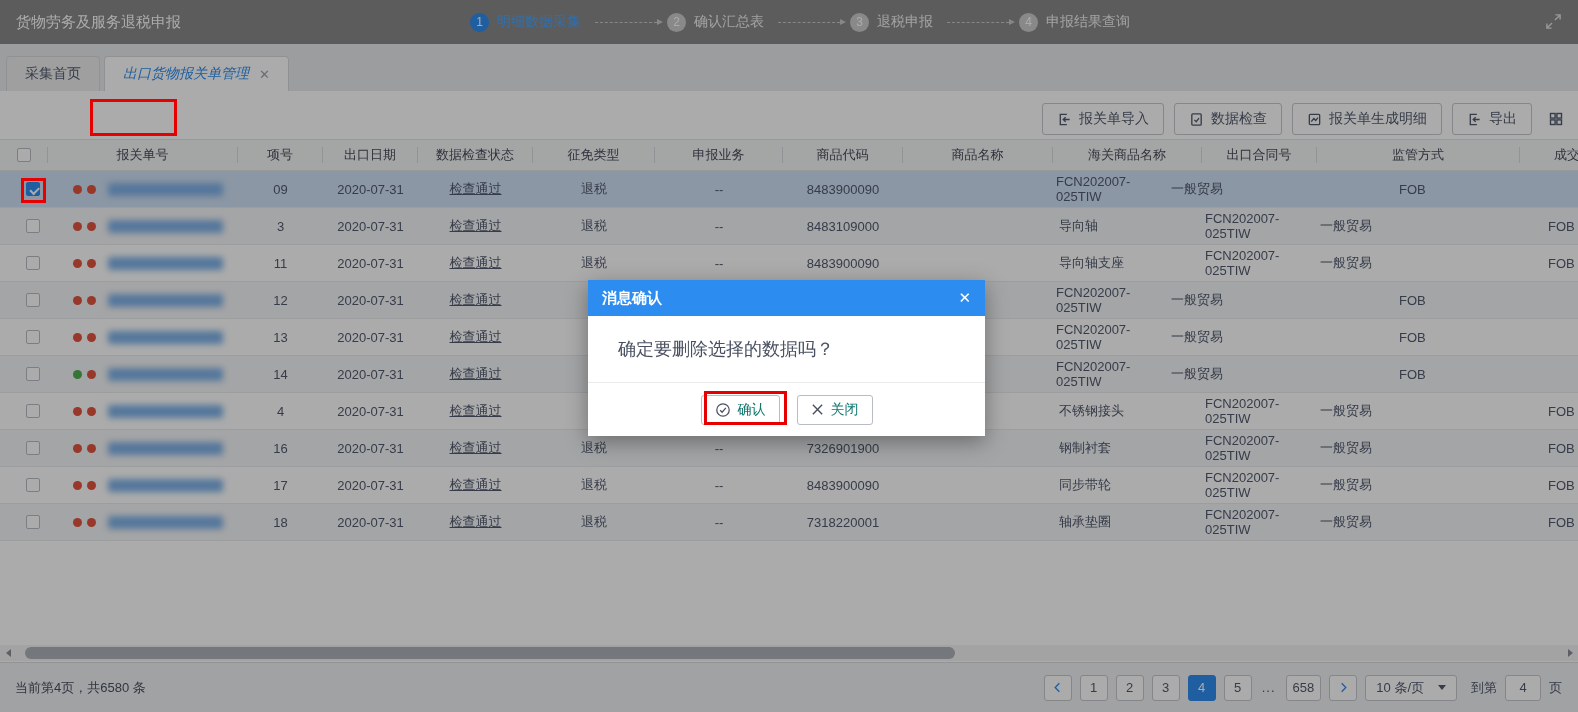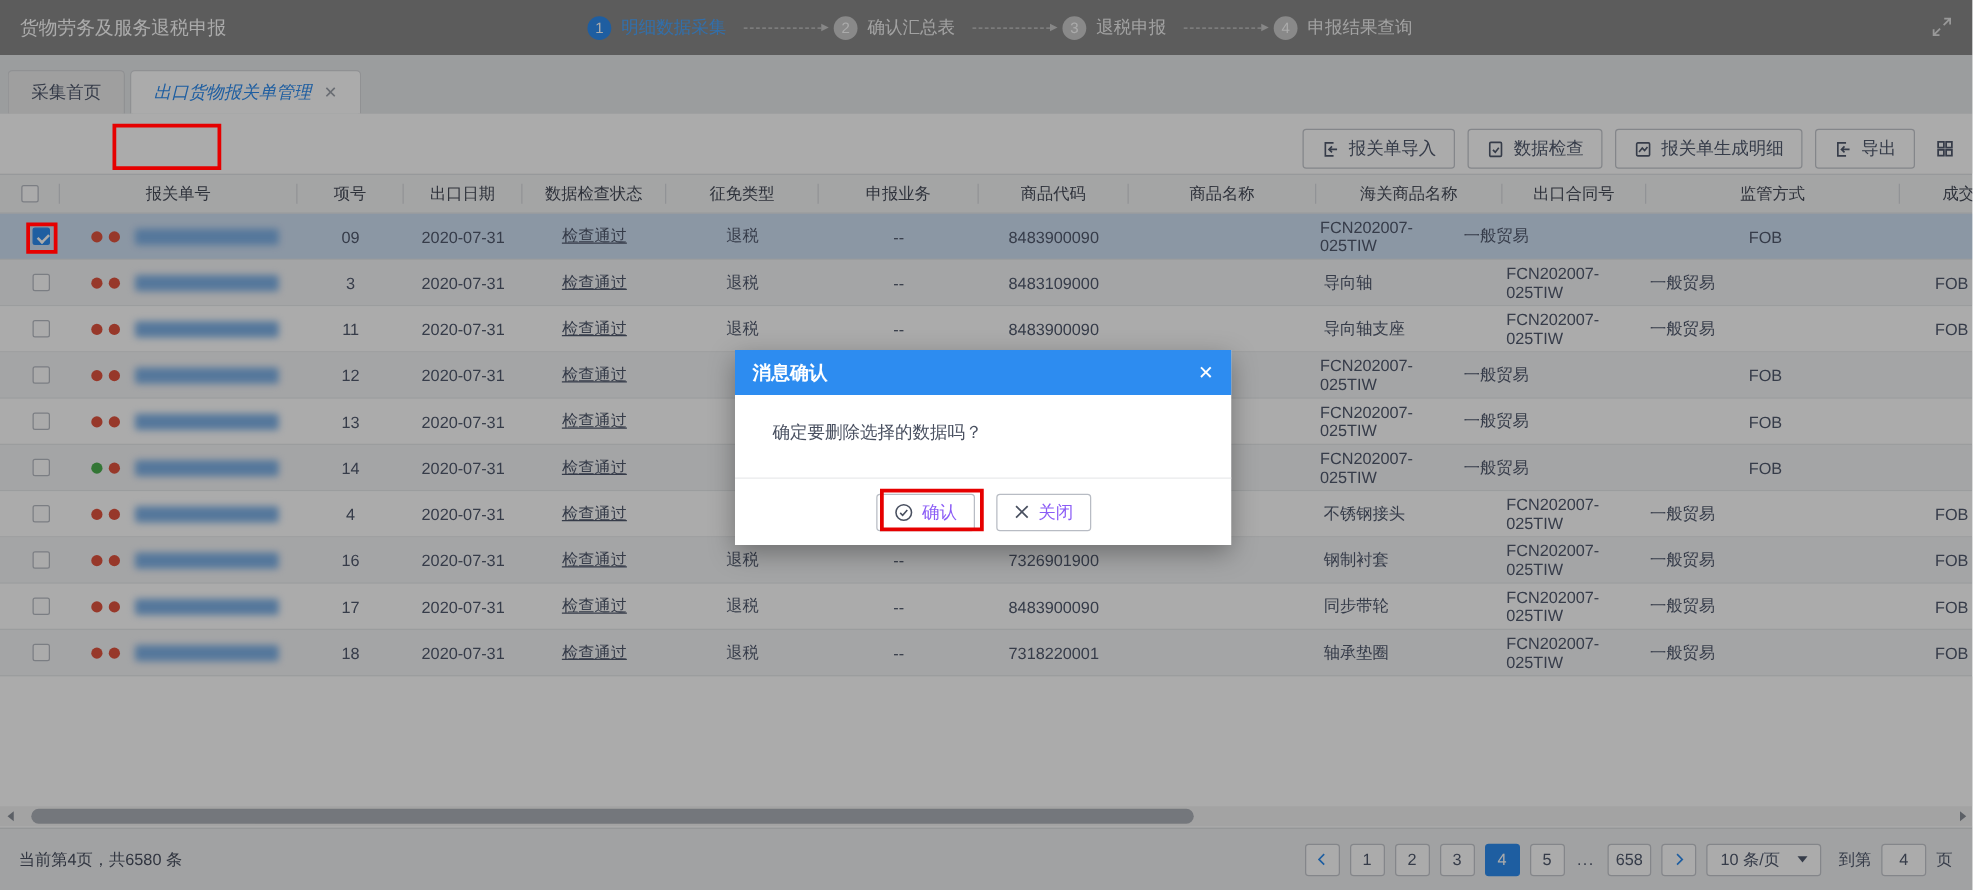--- a/index.html
+++ b/index.html
@@ -96,7 +96,7 @@
   .modal-header { height:36px; background:#2d8cf0; display:flex; align-items:center; padding:0 14px; }
   .modal-title { color:#fff; font-size:15px; font-weight:bold; }
   .modal-x { margin-left:auto; color:#fff; font-size:15px; cursor:pointer; }
-  .modal-body { height:67px; padding:21px 30px; font-size:14px; color:#495060; border-bottom:1px solid #e9eaec; }
+  .modal-body { height:67px; padding:21px 30px; font-size:18px; color:#495060; border-bottom:1px solid #e9eaec; }
   .modal-footer { height:53px; display:flex; align-items:center; justify-content:center; gap:17px; }
   .mbtn { height:30px; display:inline-flex; align-items:center; gap:7px; padding:0 13px; background:#fff;
           border:1px solid #b8bcc4; border-radius:3px; font-size:14px; color:#8b5cf6; cursor:pointer; }

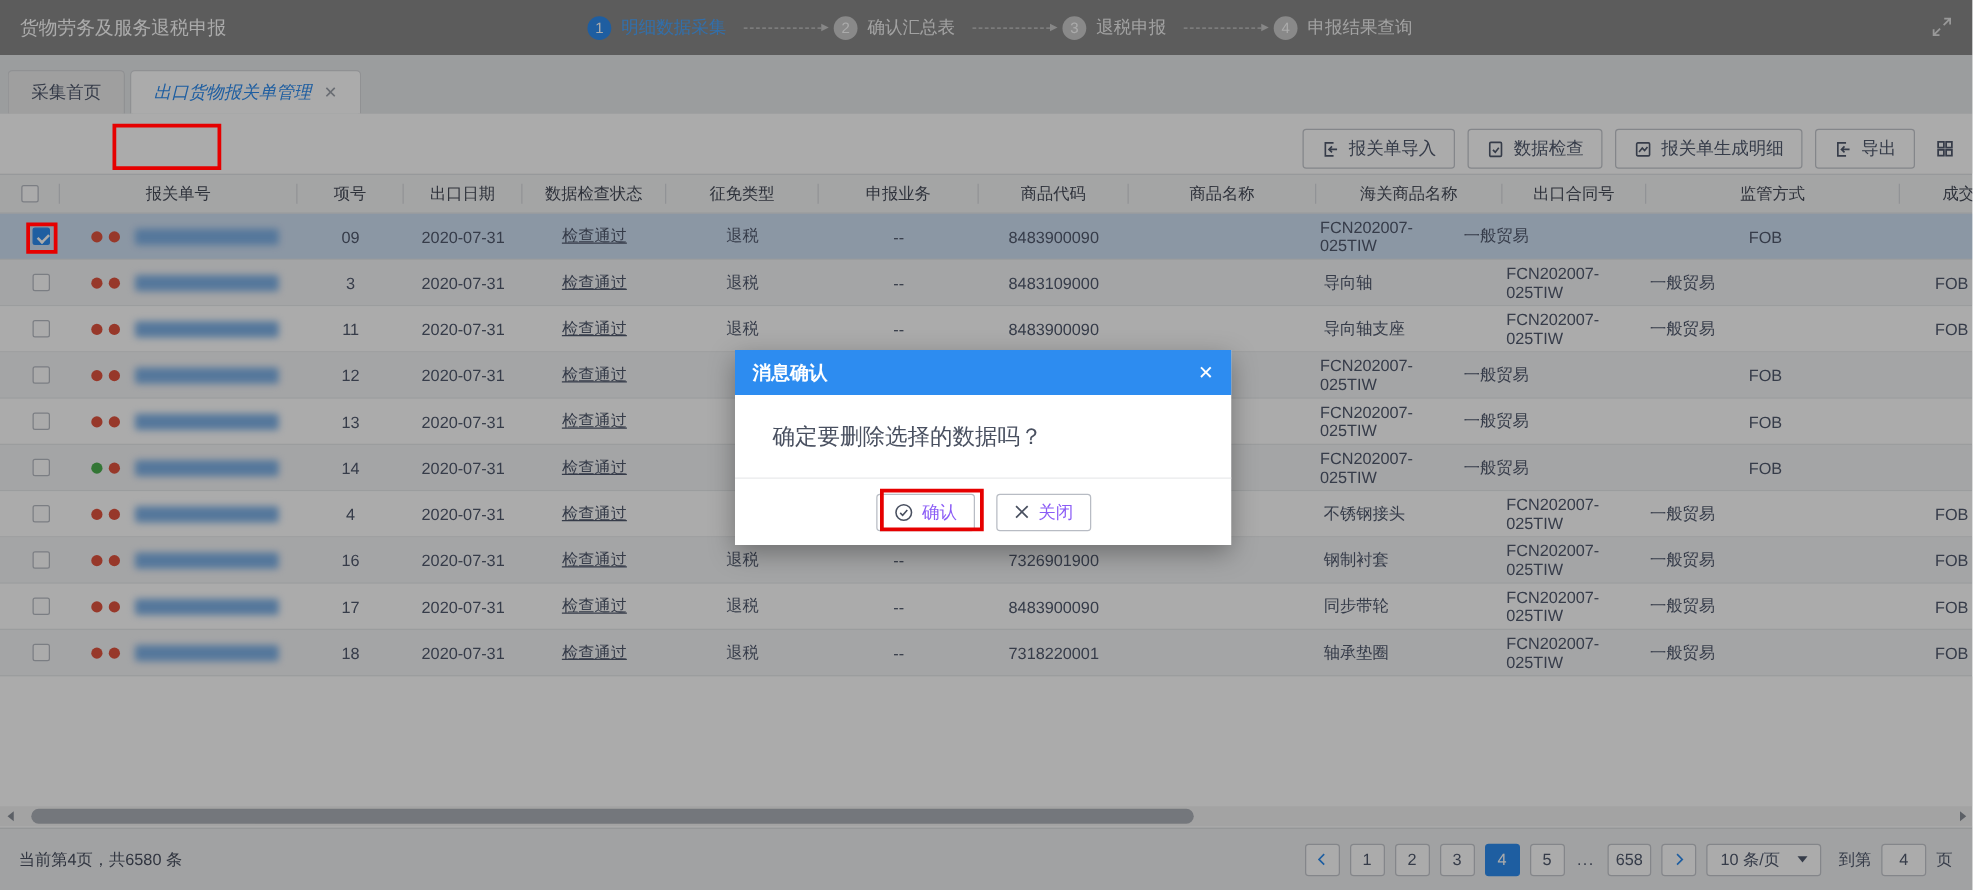--- a/index.html
+++ b/index.html
@@ -99,7 +99,7 @@
   .modal-body { height:67px; padding:21px 30px; font-size:18px; color:#495060; border-bottom:1px solid #e9eaec; }
   .modal-footer { height:53px; display:flex; align-items:center; justify-content:center; gap:17px; }
   .mbtn { height:30px; display:inline-flex; align-items:center; gap:7px; padding:0 13px; background:#fff;
-          border:1px solid #b8bcc4; border-radius:3px; font-size:14px; color:#8b5cf6; cursor:pointer; }
+          border:1px solid #b8bcc4; border-radius:3px; font-size:14px; color:#0f766e; cursor:pointer; }
   .ann { position:absolute; border:3px solid #e60000; z-index:60; pointer-events:none; }
   .ann-delete { left:90px; top:99px; width:87px; height:37px; }
   .ann-checkbox { left:21px; top:178px; width:25px; height:25px; }

